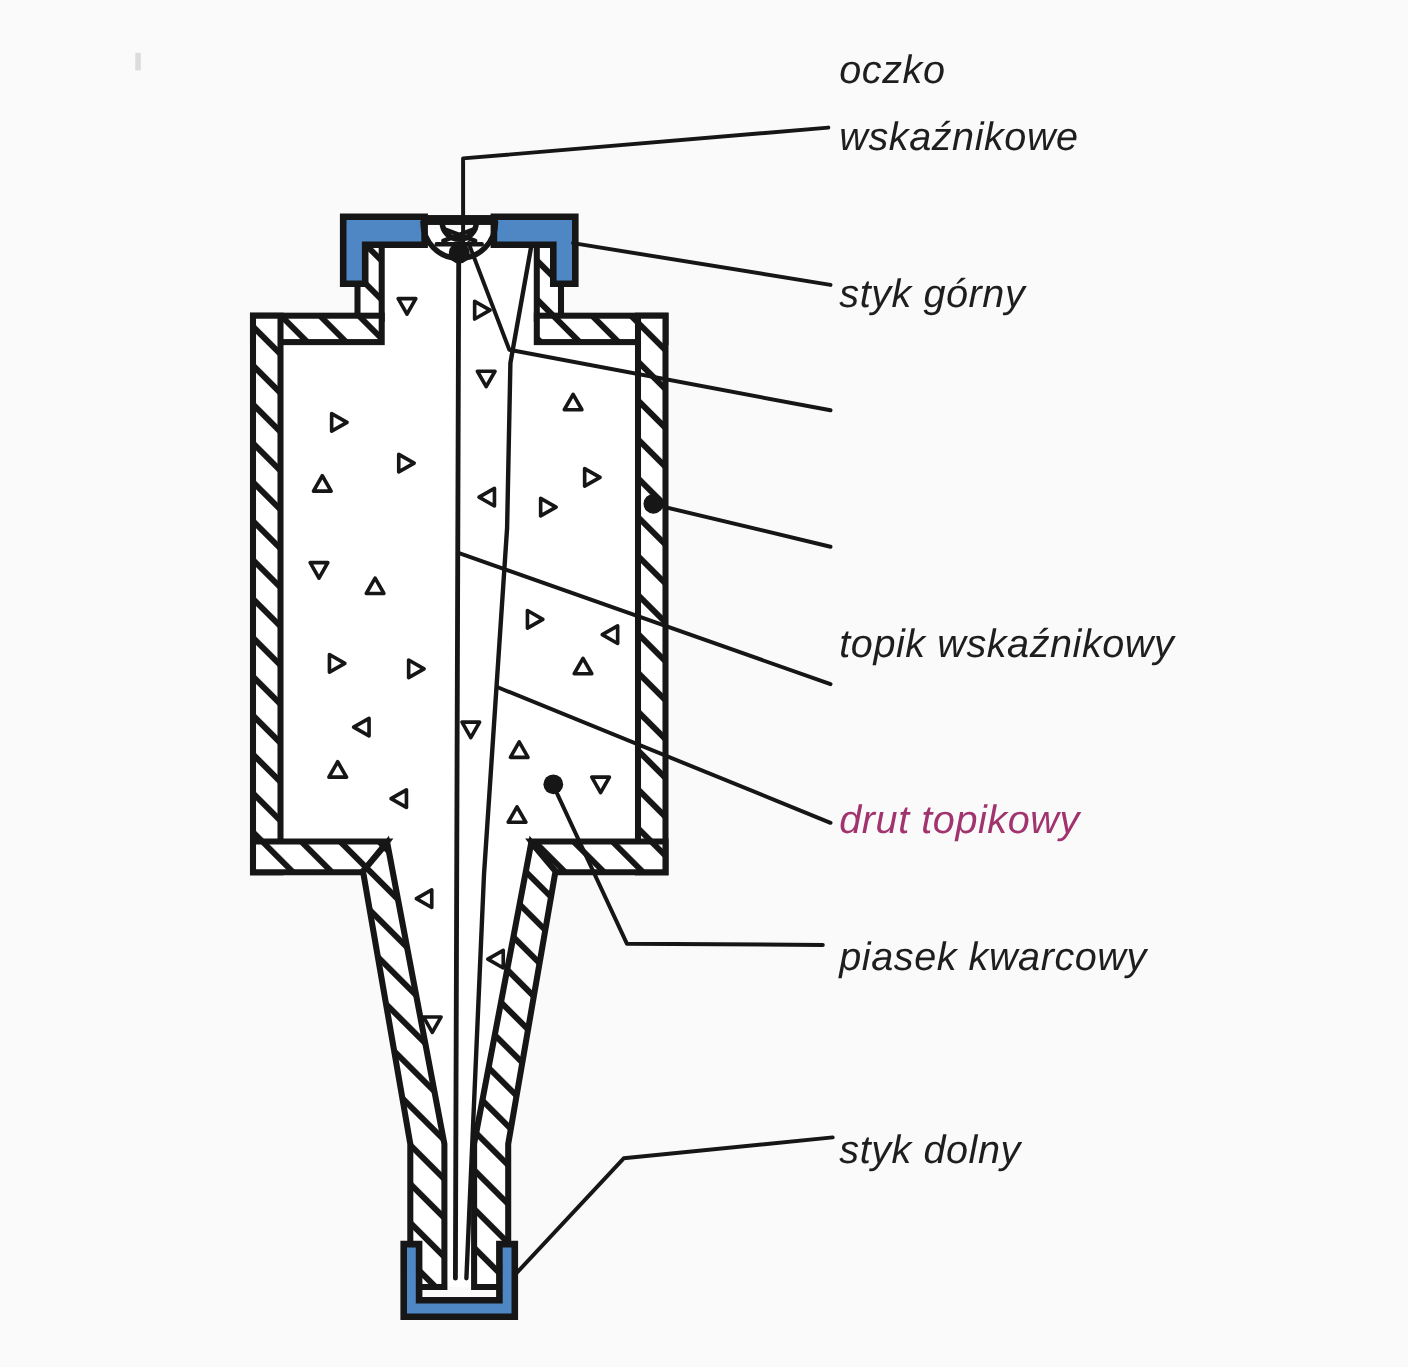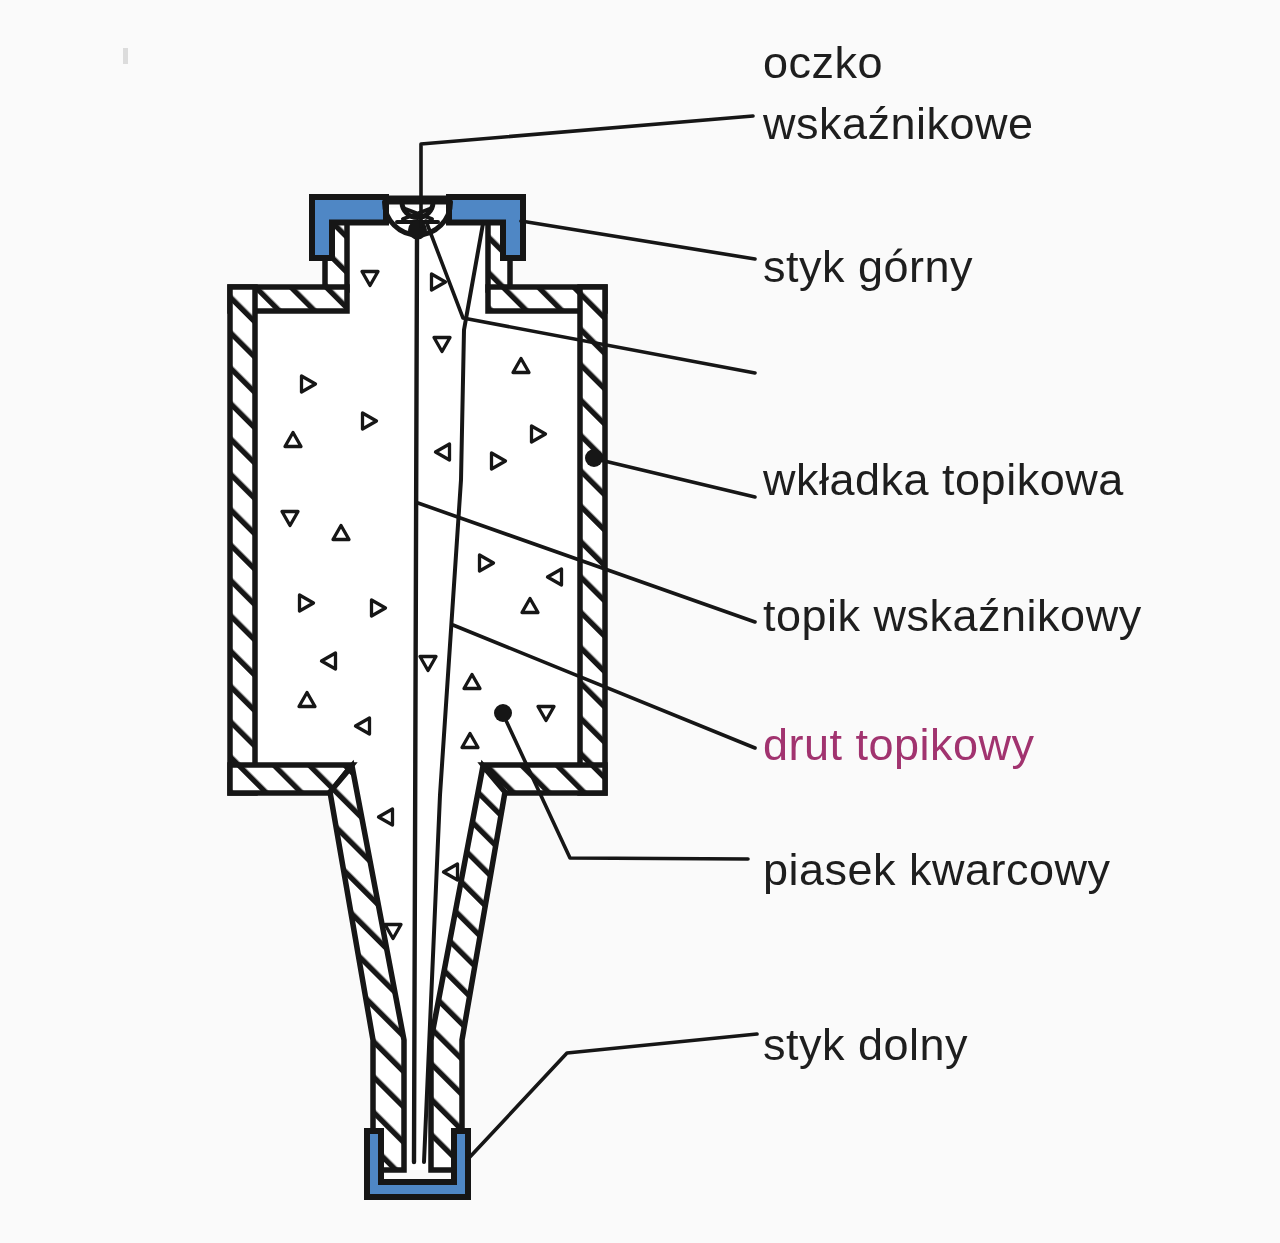--- a/index.html
+++ b/index.html
@@ -21,11 +21,12 @@
   .label{
     position:absolute;
     left:763px;
-    font-size:45px;
+    font-size:36px;
     line-height:61px;
     color:var(--label);
     letter-spacing:0.5px;
     white-space:nowrap;
+    font-style:italic;
   }
   .label--wrap{white-space:normal;width:320px;}
   .label--accent{color:var(--accent);}

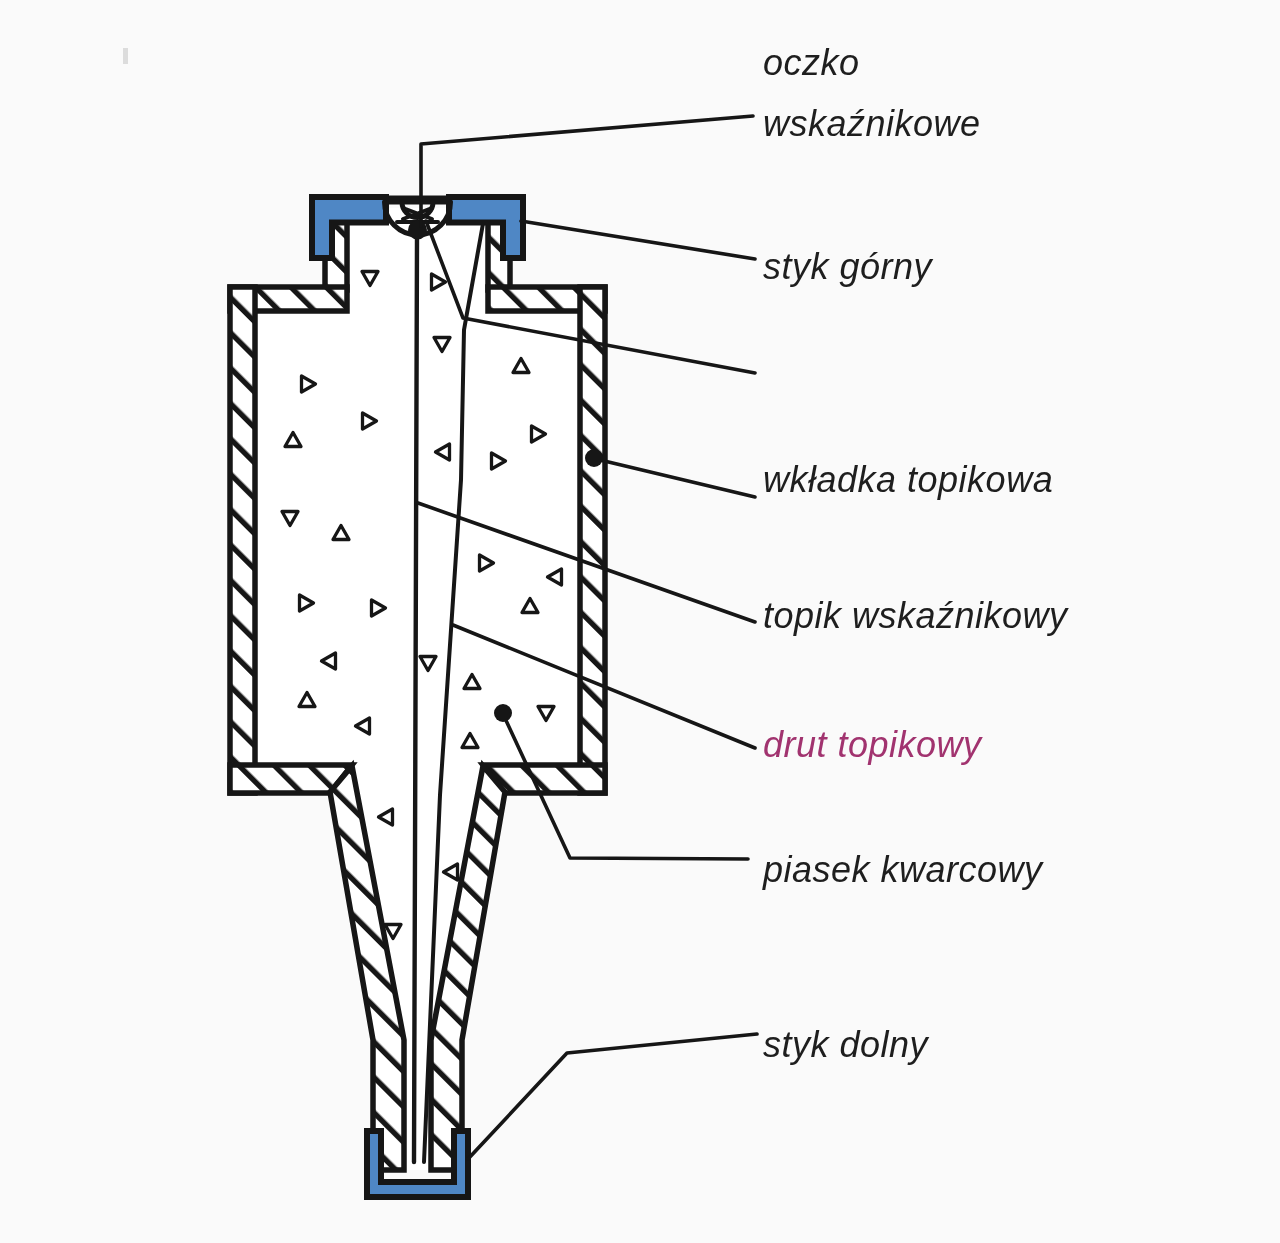--- a/index.html
+++ b/index.html
@@ -140,7 +140,6 @@
 
   <div class="label label--wrap" style="top:32px;">oczko wskaźnikowe</div>
   <div class="label" style="top:220px;margin-top:16px;">styk górny</div>
-  <div class="label" style="top:449px;">wkładka topikowa</div>
   <div class="label" style="top:585px;">topik wskaźnikowy</div>
   <div class="label label--accent" style="top:714px;">drut topikowy</div>
   <div class="label" style="top:839px;">piasek kwarcowy</div>

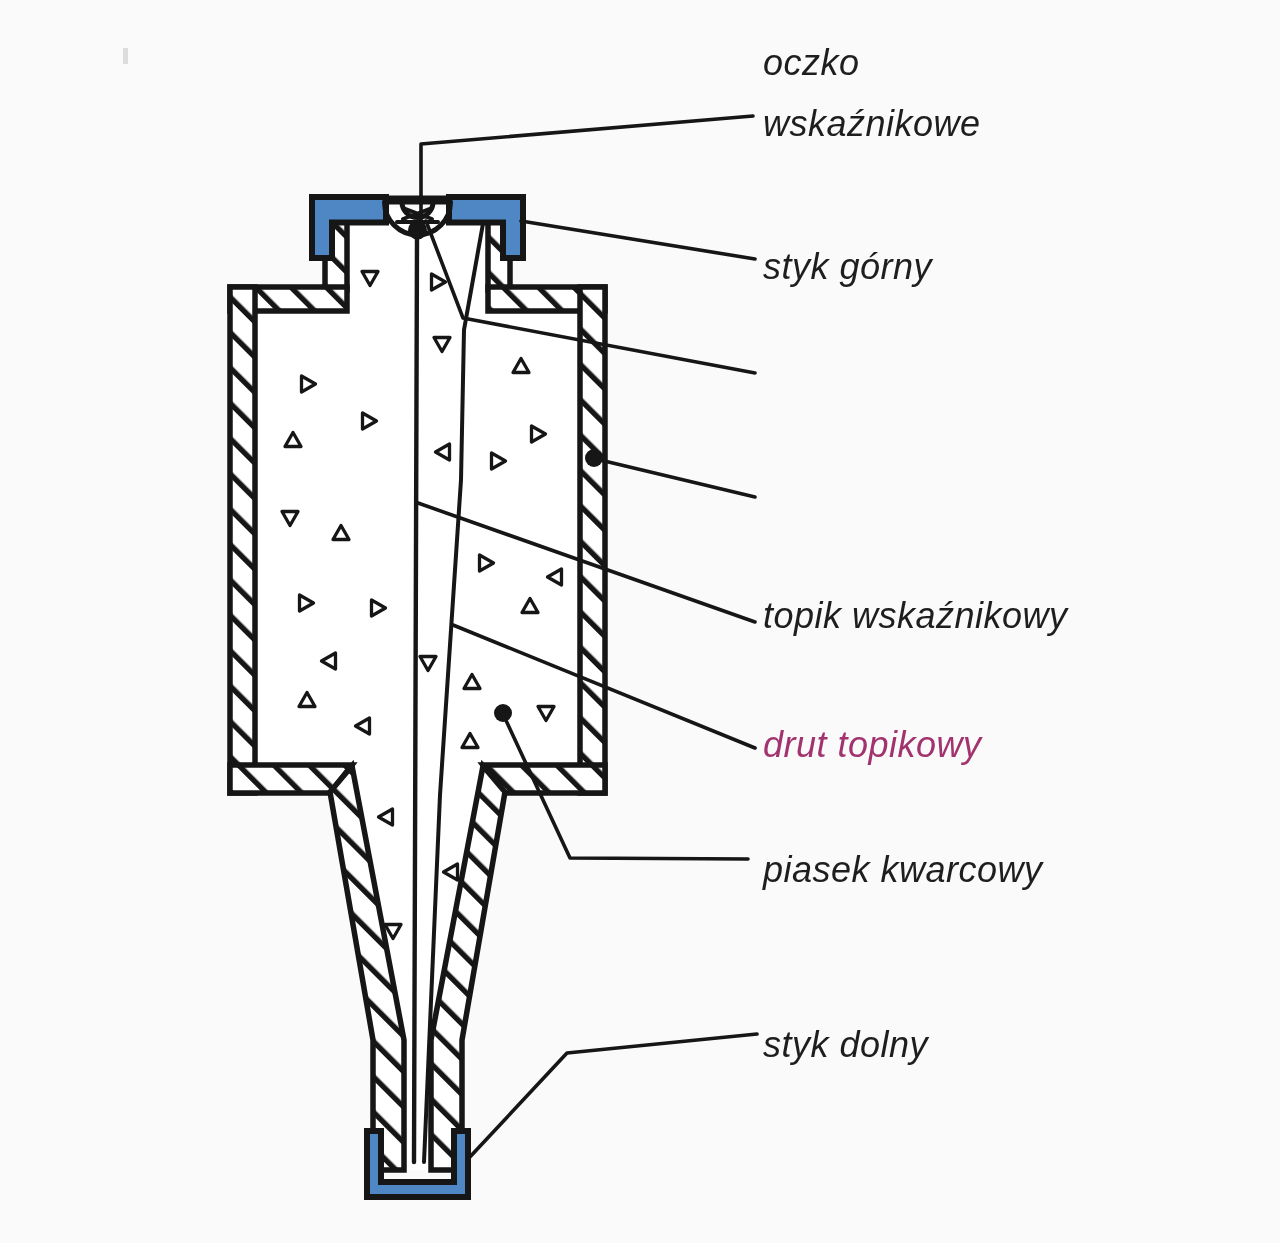--- a/index.html
+++ b/index.html
@@ -140,7 +140,7 @@
 
   <div class="label label--wrap" style="top:32px;">oczko wskaźnikowe</div>
   <div class="label" style="top:220px;margin-top:16px;">styk górny</div>
-  <div class="label" style="top:585px;">topik wskaźnikowy</div>
+  <div class="label" style="top:554px;">topik wskaźnikowy</div>
   <div class="label label--accent" style="top:714px;">drut topikowy</div>
   <div class="label" style="top:839px;">piasek kwarcowy</div>
   <div class="label" style="top:1014px;">styk dolny</div>

